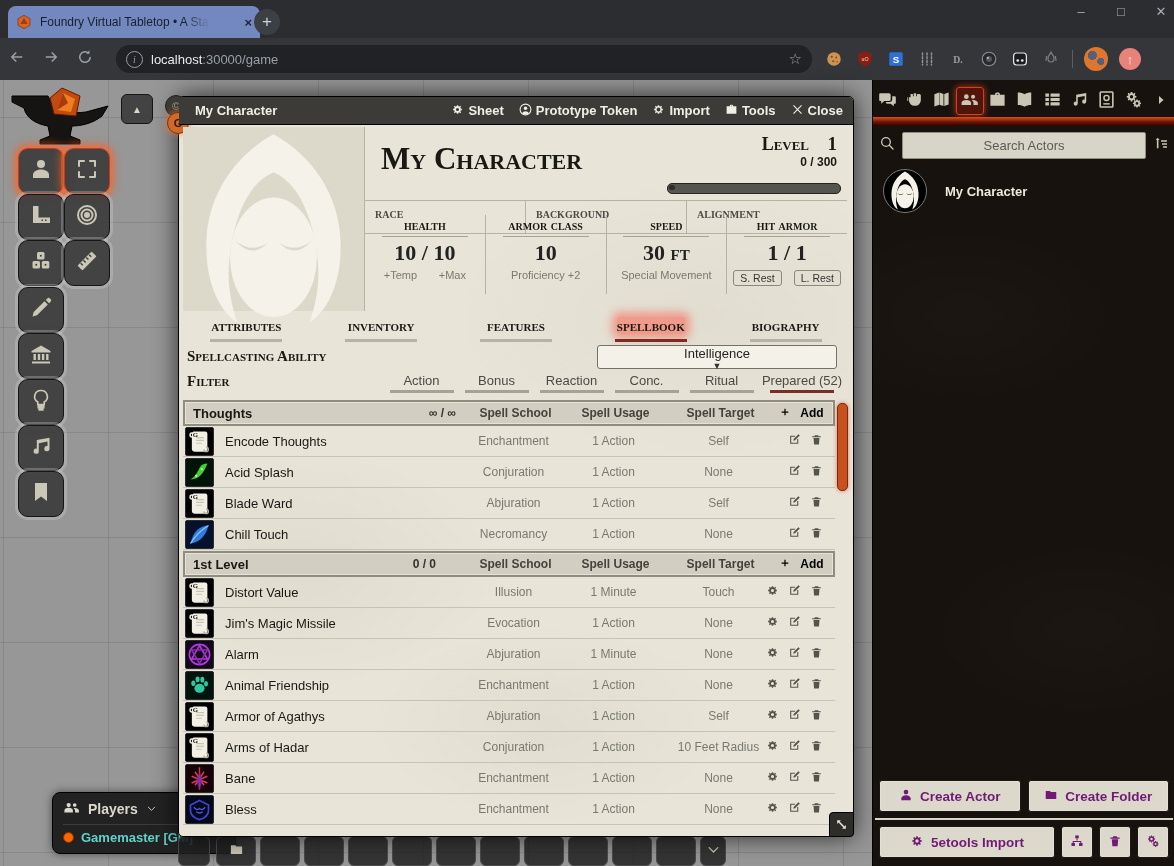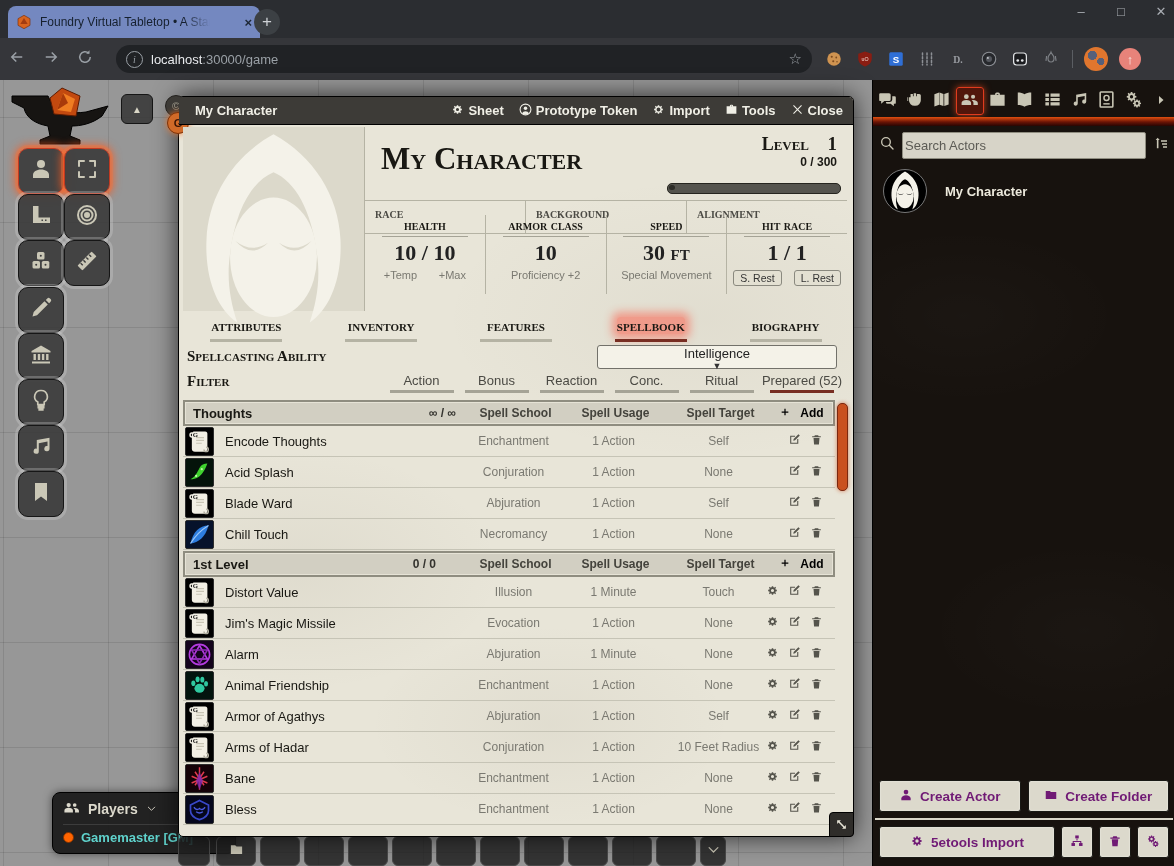--- a/index.html
+++ b/index.html
@@ -183,7 +183,7 @@
   #search-row{position:absolute;left:6px;top:52px;width:290px;height:26px;display:flex;align-items:center;gap:7px;color:#c9c6b5;}
   #search-row svg{width:16px;height:16px;}
   #search-input{flex:1;height:23px;background:#d7d4c8;border:1px solid #8f8d80;border-radius:2px;
-     font-size:13px;color:#555;font-family:"Liberation Sans",sans-serif;outline:none;}
+     font-size:13px;color:#555;text-align:center;font-family:"Liberation Sans",sans-serif;outline:none;}
   #search-input::placeholder{color:#5c5b55;}
   #actor-list{position:absolute;left:0;top:84px;width:100%;}
   .actor-item{display:flex;align-items:center;gap:18px;padding:5px 0 5px 10px;}

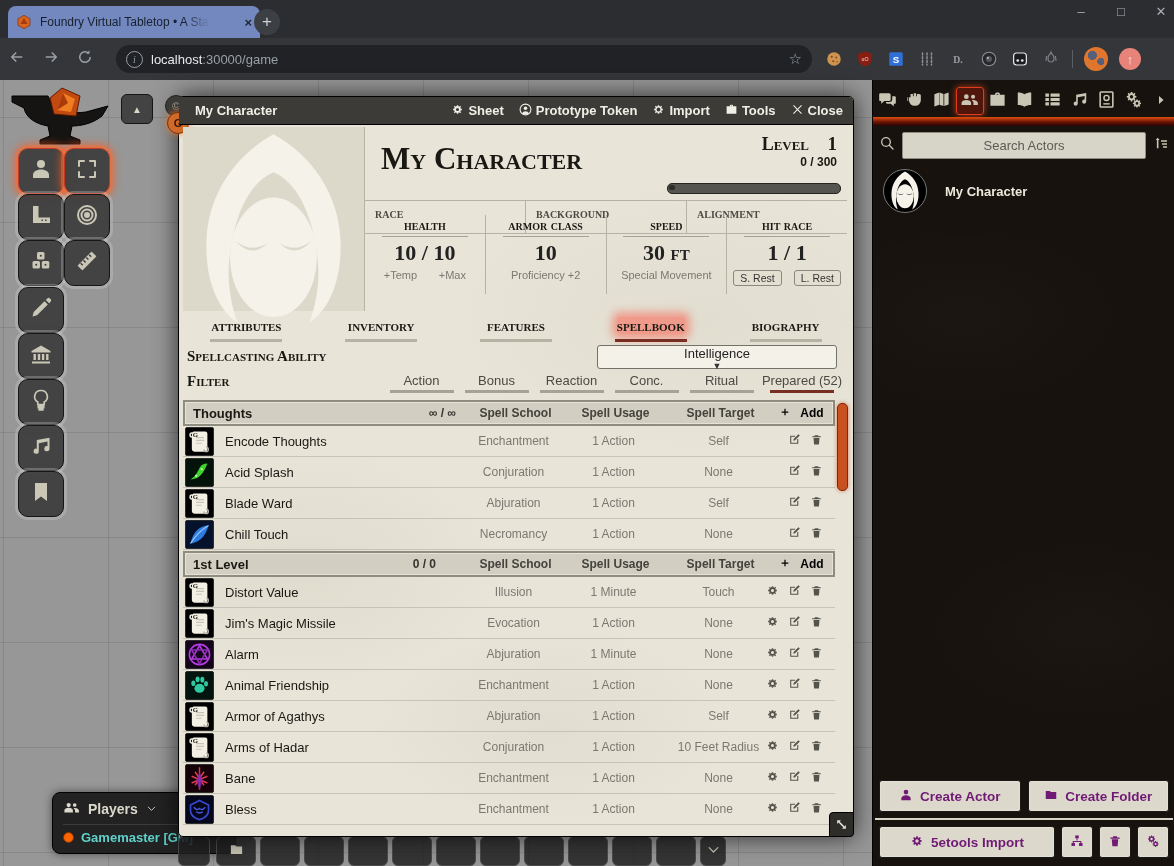--- a/index.html
+++ b/index.html
@@ -518,7 +518,7 @@
               </div>
             </div>
             <div class="stat-cell">
-              <div class="stat-label">hit race</div>
+              <div class="stat-label">hit armor</div>
     <div class="stat-hr"></div>
     <div class="stat-val">1  /  1</div>
               <div class="rest-btns">

